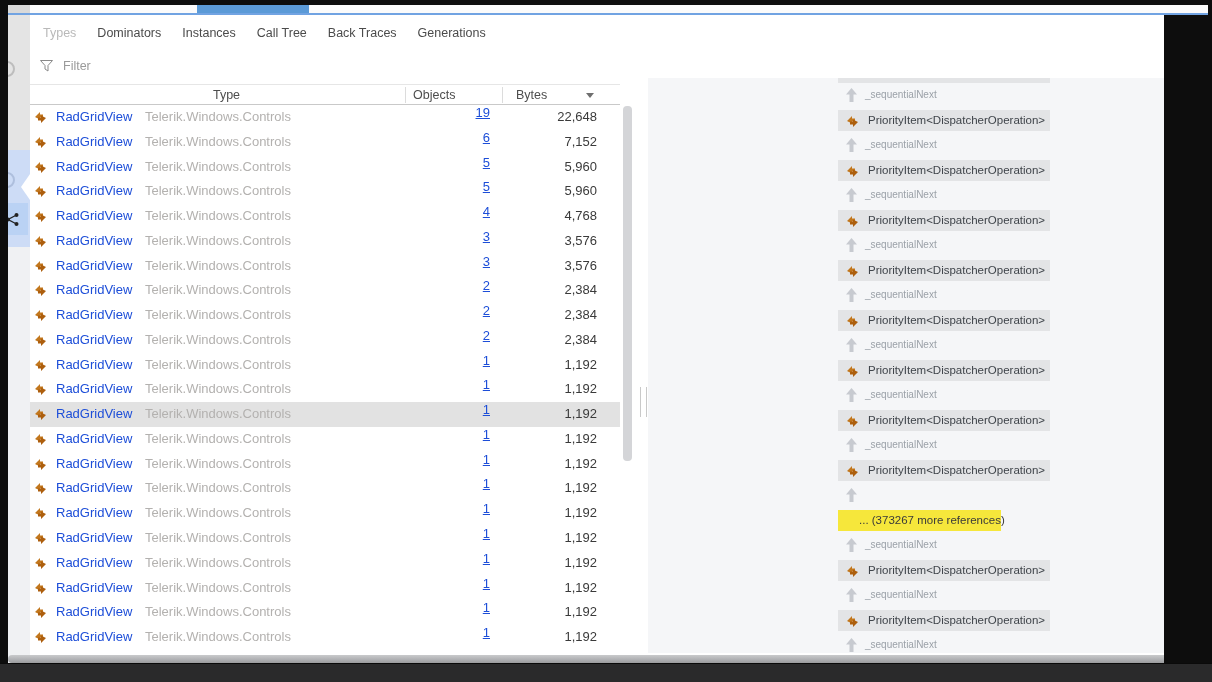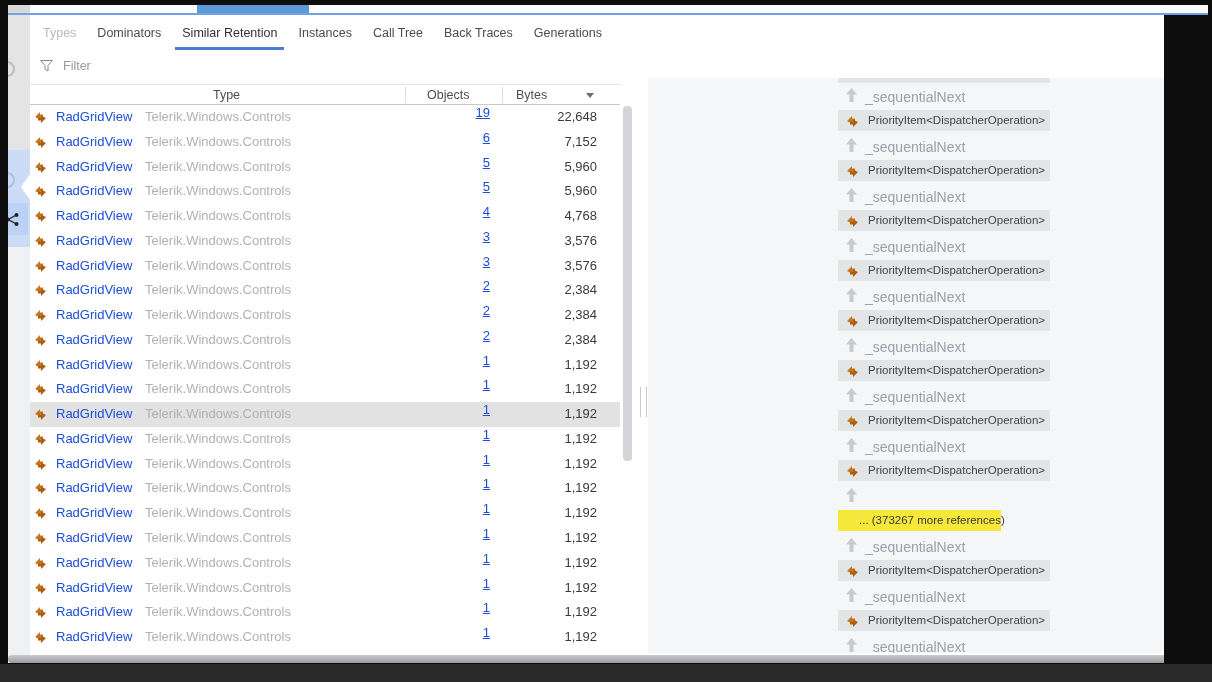--- a/index.html
+++ b/index.html
@@ -111,7 +111,6 @@
     <div class="tabs" id="tabs">
         <div class="tab disabled">Types</div>
         <div class="tab ">Dominators</div>
-        <div class="tab active">Similar Retention</div>
         <div class="tab ">Instances</div>
         <div class="tab ">Call Tree</div>
         <div class="tab ">Back Traces</div>

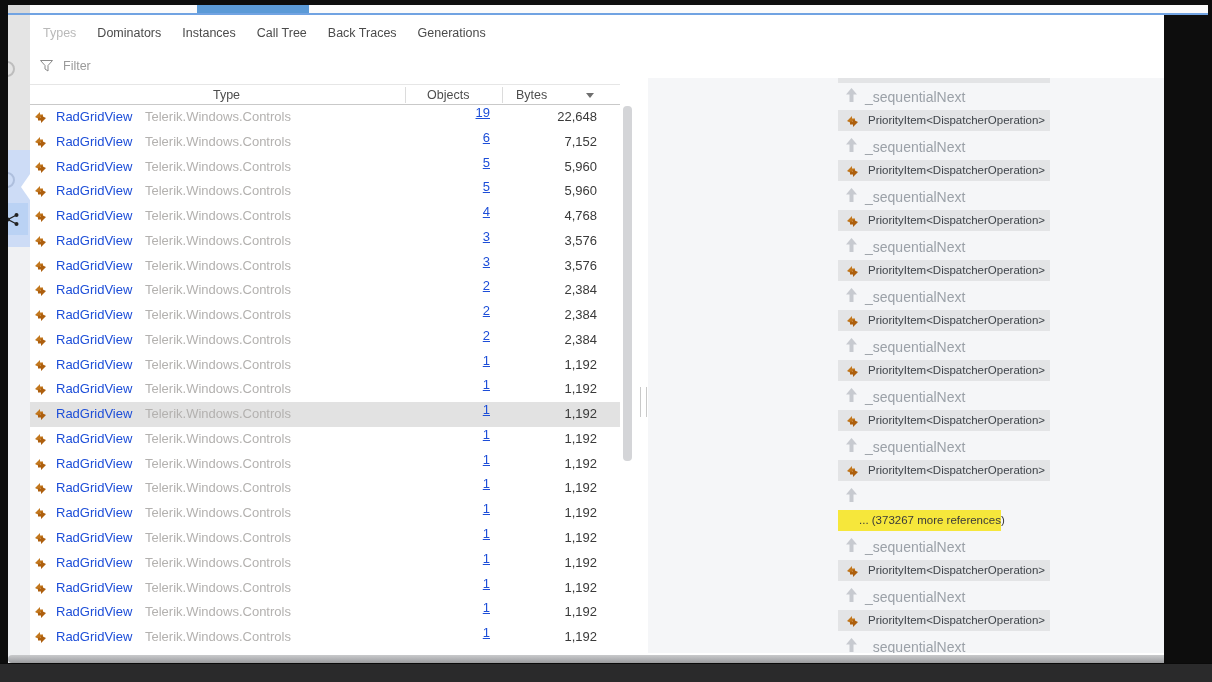--- a/index.html
+++ b/index.html
@@ -42,7 +42,7 @@
   
   .thead { position:absolute; left:22px; top:69px; width:590px; height:21px; border-top:1px solid #e6e6e6; border-bottom:1px solid #c9c9c9; font-size:12.5px; color:#4d4d4d; }
   .th-type { position:absolute; left:0; top:0; width:375px; height:20px; line-height:20px; text-align:center;padding-left:18px; }
-  .th-objects { position:absolute; left:383px; top:0; height:20px; line-height:20px;margin-left:14px; }
+  .th-objects { position:absolute; left:383px; top:0; height:20px; line-height:20px; }
   .th-bytes { position:absolute; left:486px; top:0; height:20px; line-height:20px; }
   .th-sep1 { position:absolute; left:375px; top:2px; width:1px; height:16px; background:#dcdcdc; }
   .th-sep2 { position:absolute; left:472px; top:2px; width:1px; height:16px; background:#dcdcdc; }

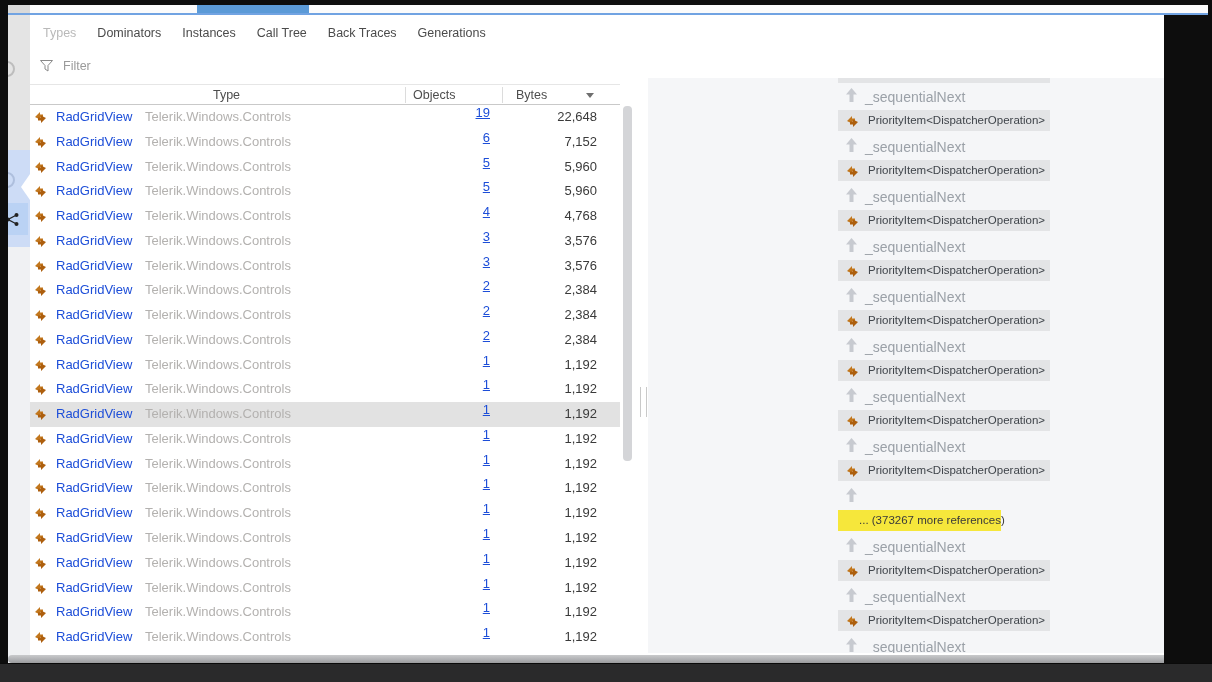--- a/index.html
+++ b/index.html
@@ -71,7 +71,7 @@
   .cn-icon { position:absolute; left:8px; top:4px; width:12px; height:12px; }
   .cn-label { position:absolute; left:30px; top:4px; font-size:11.5px; color:#3f444a; white-space:nowrap; }
   .cl-arrow { position:absolute; left:8px; top:5px; }
-  .cl-label { position:absolute; left:27px; top:6px; font-size:14px; color:#9ba1a8; }
+  .cl-label { position:absolute; left:27px; top:6px; font-size:10px; color:#9ba1a8; }
   .chain-more { position:absolute; left:0; top:2px; width:163px; height:21px; background:#f6e73b; }
   .cm-label { position:absolute; left:21px; top:4px; font-size:11.5px; color:#3a3a3a; white-space:nowrap; }
 

